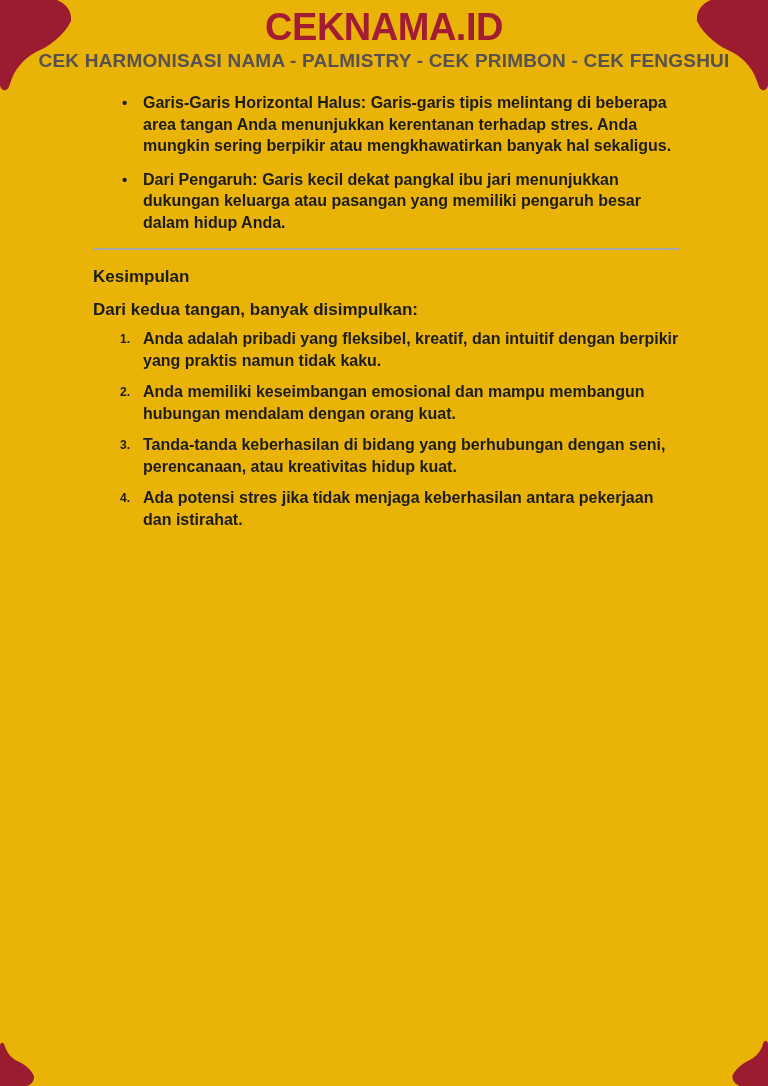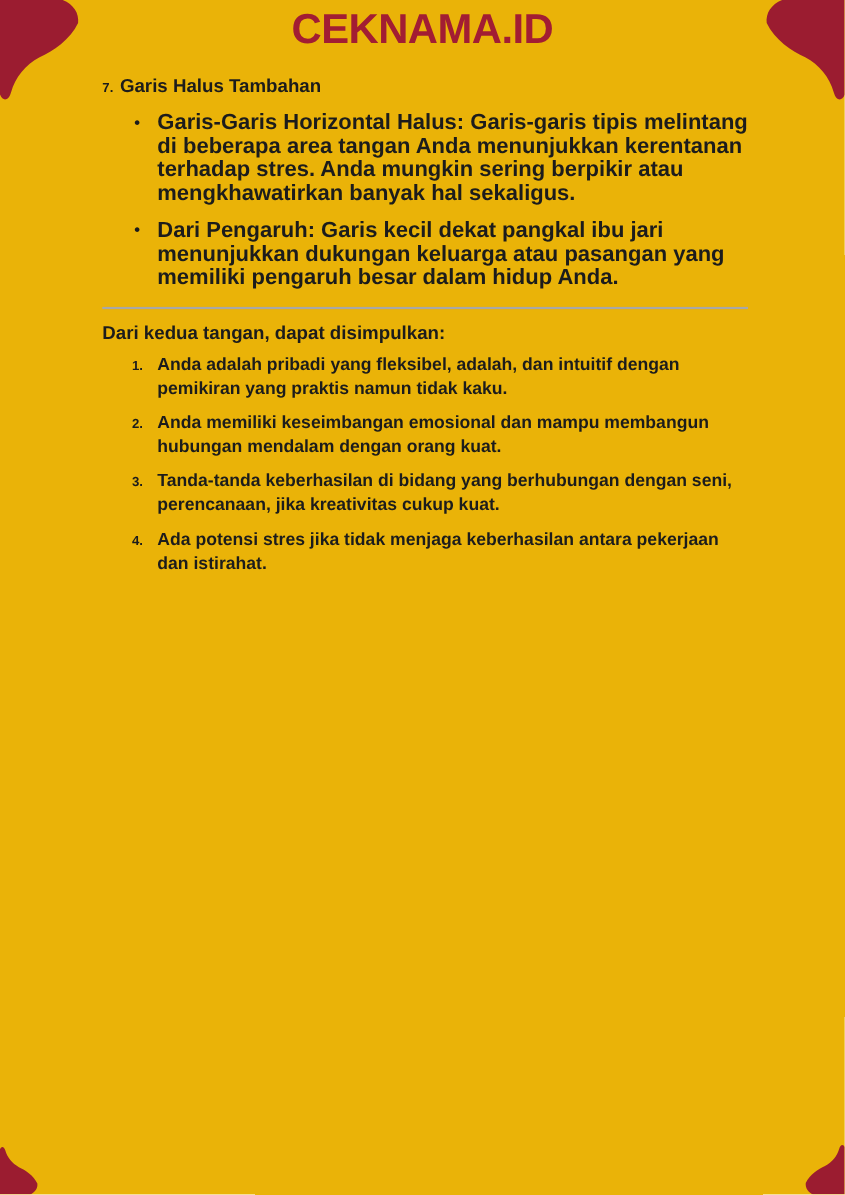--- a/index.html
+++ b/index.html
@@ -75,6 +75,7 @@
 
   <header>
     <div class="logo">CEKNAMA.ID</div>
+    <div class="tagline">CEK HARMONISASI NAMA - PALMISTRY - CEK PRIMBON - CEK FENGSHUI</div>
   </header>
 
   <main class="content">

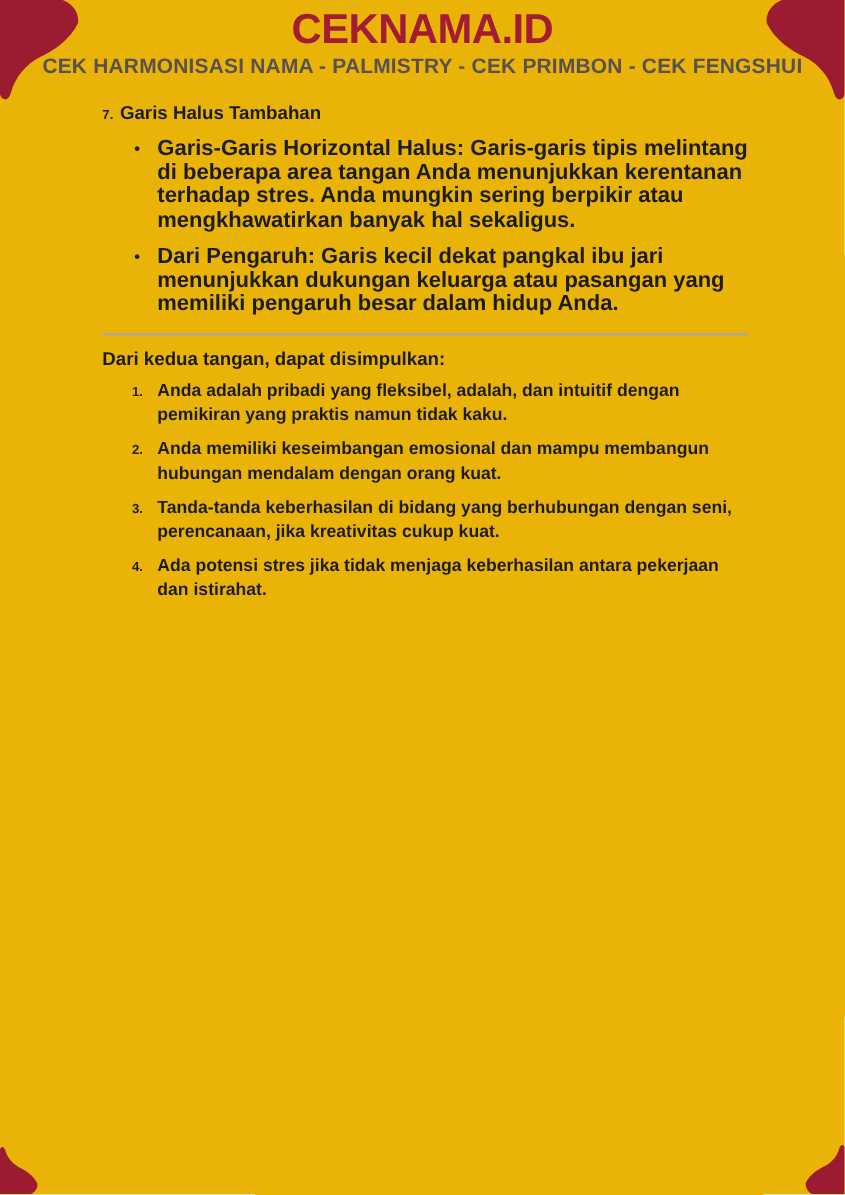--- a/index.html
+++ b/index.html
@@ -80,9 +80,6 @@
 
   <main class="content">
 
-    <div class="sec-head">
-      <span class="num">7.</span><span>Garis Halus Tambahan</span>
-    </div>
 
     <ul class="bullets">
       <li>

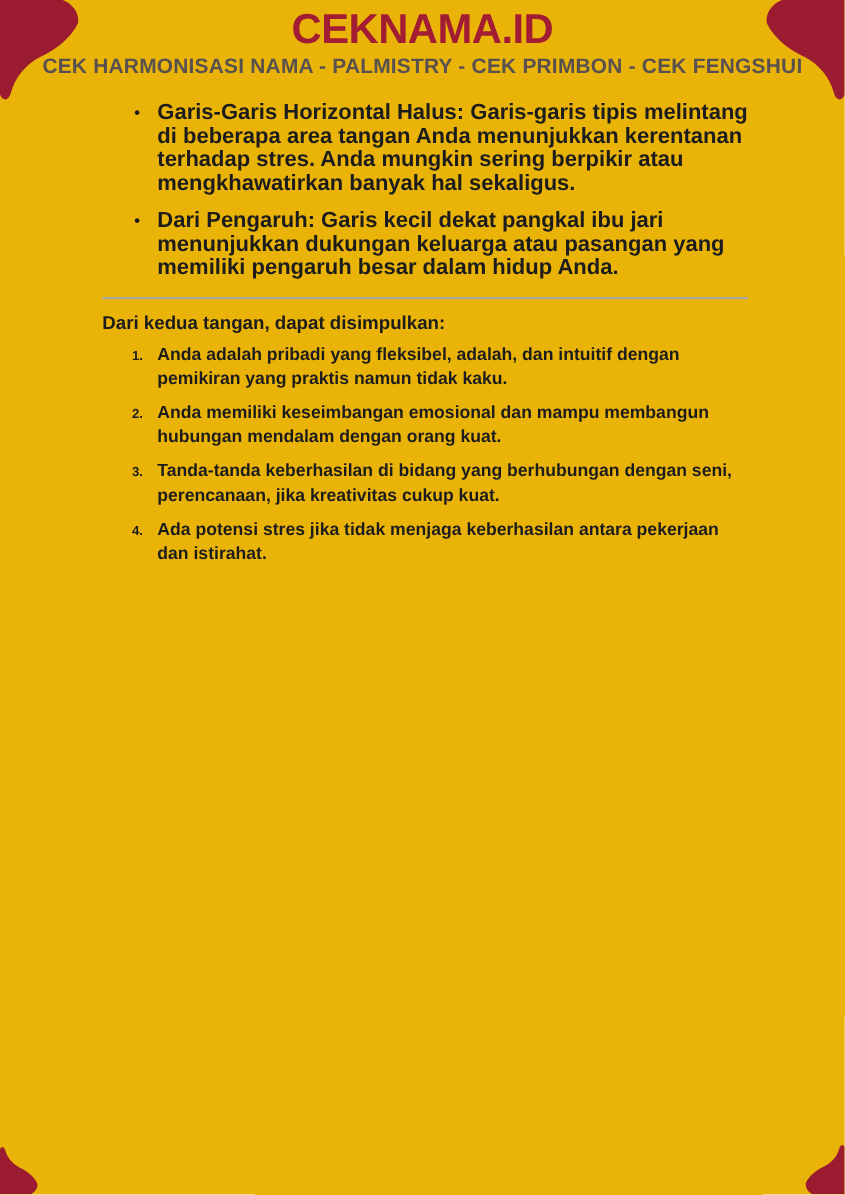--- a/index.html
+++ b/index.html
@@ -46,7 +46,7 @@
     padding-left:29px;margin-bottom:12px;
   }
   .dot{font-size:15px;line-height:21.5px;}
-  .btext{font-size:20px;line-height:21.5px;max-width:537px;}
+  .btext{font-size:16px;line-height:21.5px;max-width:537px;}
   hr.divider{
     border:none;border-top:2px solid var(--rule);
     margin:15px 0 0 0;

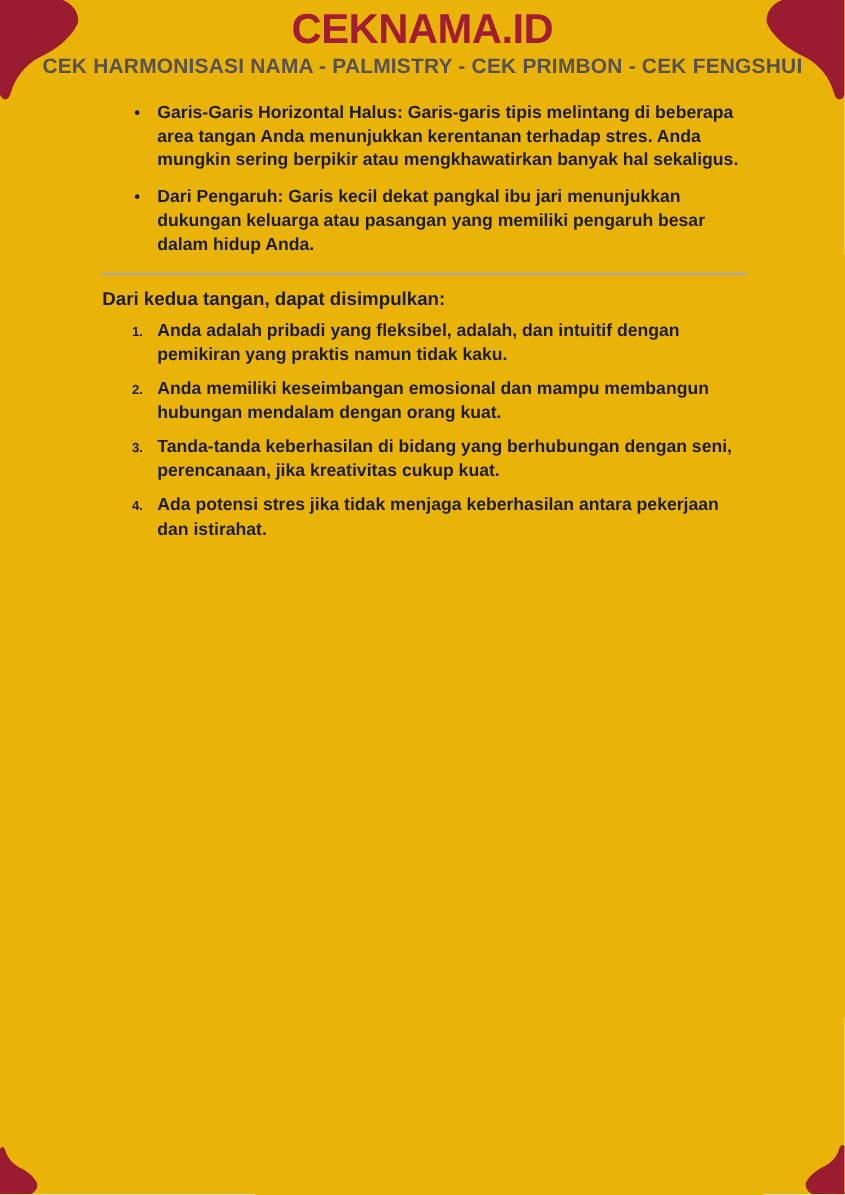--- a/index.html
+++ b/index.html
@@ -94,6 +94,7 @@
 
     <hr class="divider">
 
+    <h2 class="concl-title">Kesimpulan</h2>
     <p class="intro">Dari kedua tangan, dapat disimpulkan:</p>
 
     <ol class="numlist">

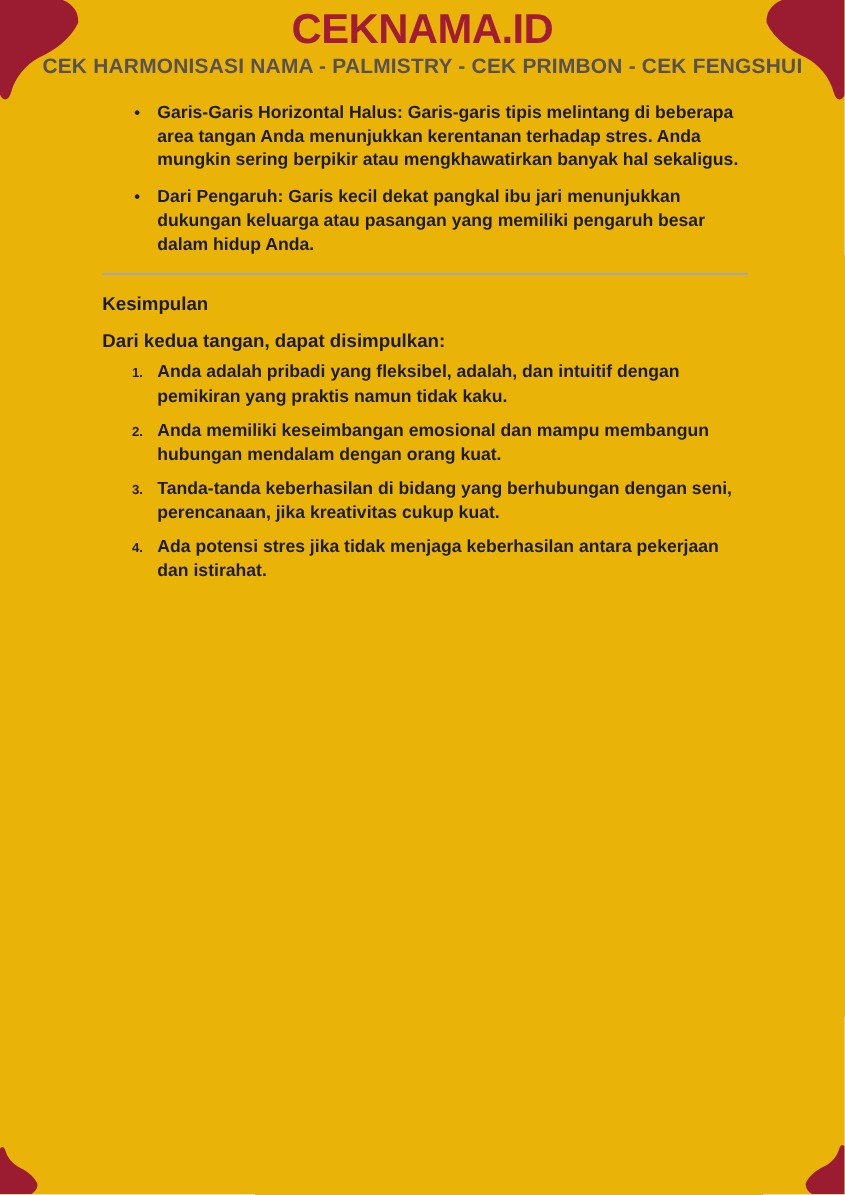--- a/index.html
+++ b/index.html
@@ -95,7 +95,7 @@
     <hr class="divider">
 
     <h2 class="concl-title">Kesimpulan</h2>
-    <p class="intro">Dari kedua tangan, dapat disimpulkan:</p>
+    <p class="intro">Dari kedua tangan, banyak disimpulkan:</p>
 
     <ol class="numlist">
       <li>

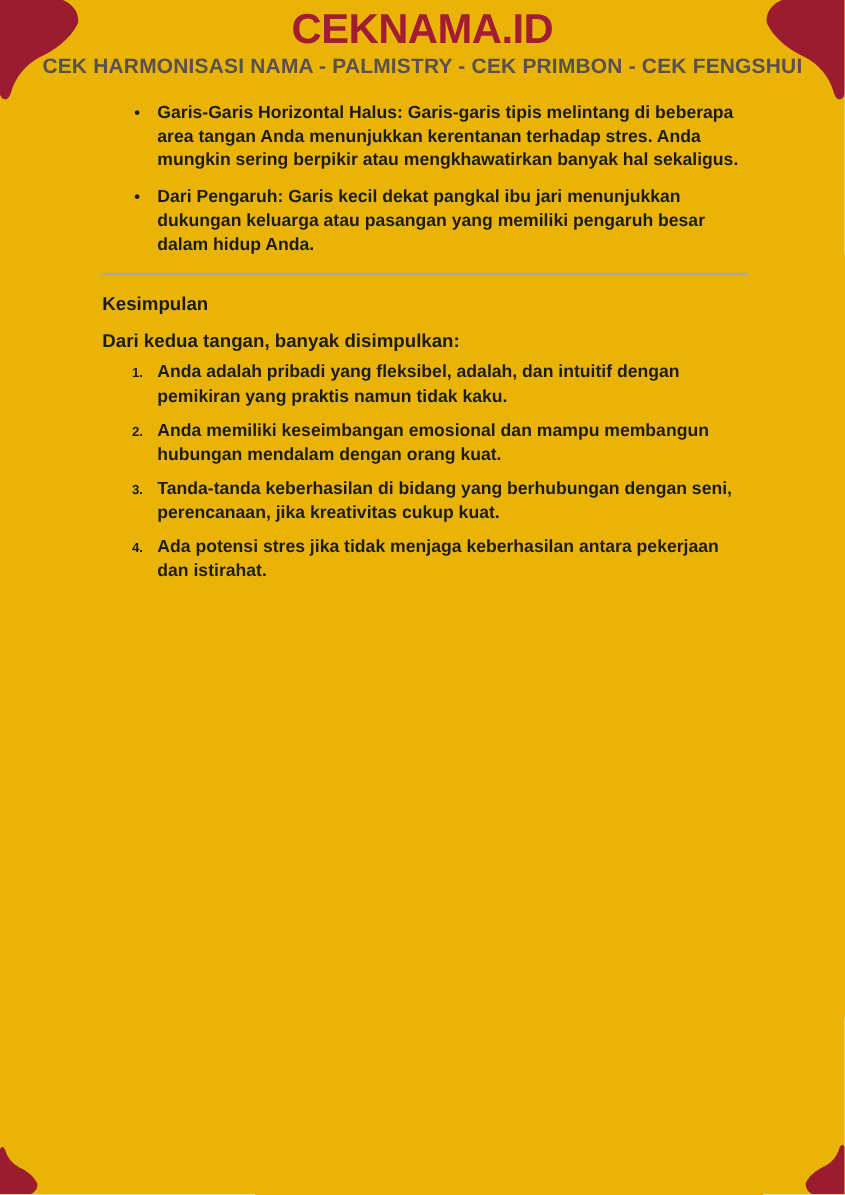--- a/index.html
+++ b/index.html
@@ -100,7 +100,7 @@
     <ol class="numlist">
       <li>
         <span class="onum">1.</span>
-        <p class="otext">Anda adalah pribadi yang fleksibel, adalah, dan intuitif dengan pemikiran yang praktis namun tidak kaku.</p>
+        <p class="otext">Anda adalah pribadi yang fleksibel, kreatif, dan intuitif dengan berpikir yang praktis namun tidak kaku.</p>
       </li>
       <li>
         <span class="onum">2.</span>

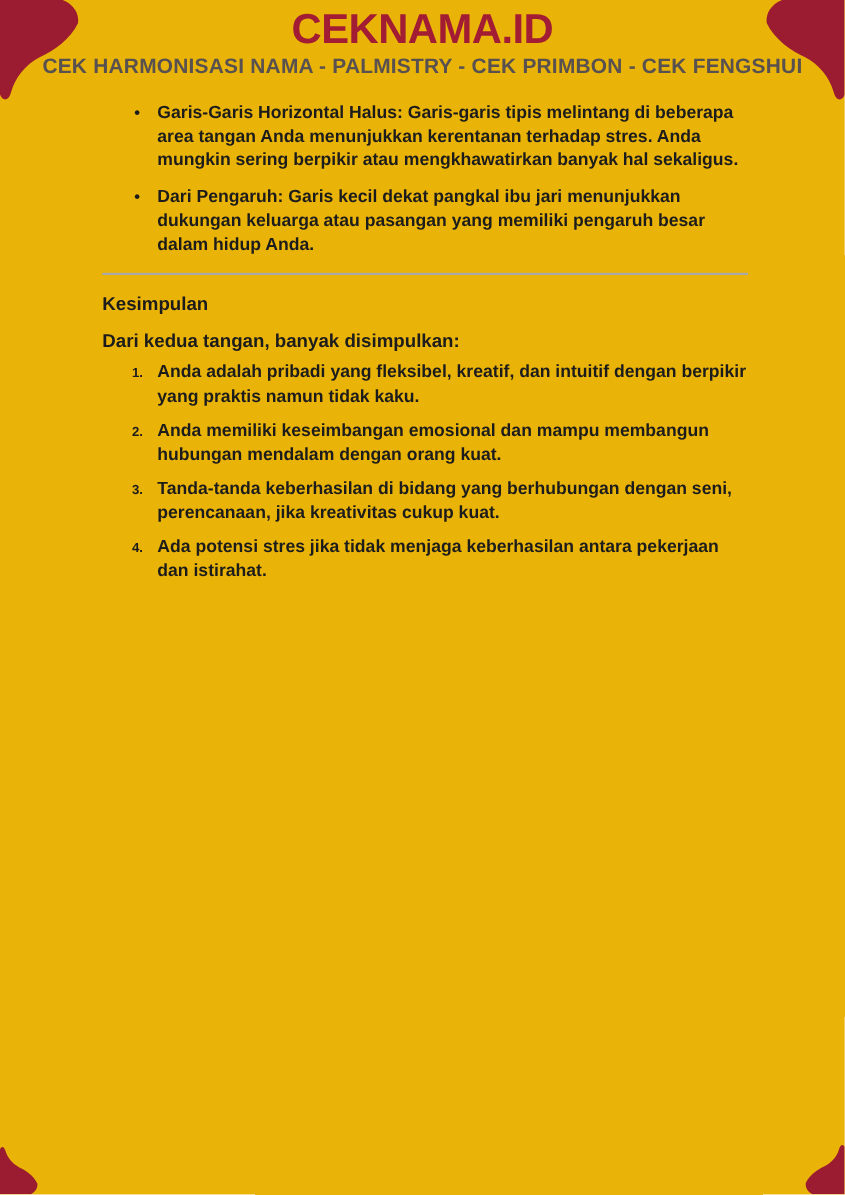--- a/index.html
+++ b/index.html
@@ -108,7 +108,7 @@
       </li>
       <li>
         <span class="onum">3.</span>
-        <p class="otext">Tanda-tanda keberhasilan di bidang yang berhubungan dengan seni, perencanaan, jika kreativitas cukup kuat.</p>
+        <p class="otext">Tanda-tanda keberhasilan di bidang yang berhubungan dengan seni, perencanaan, atau kreativitas hidup kuat.</p>
       </li>
       <li>
         <span class="onum">4.</span>

